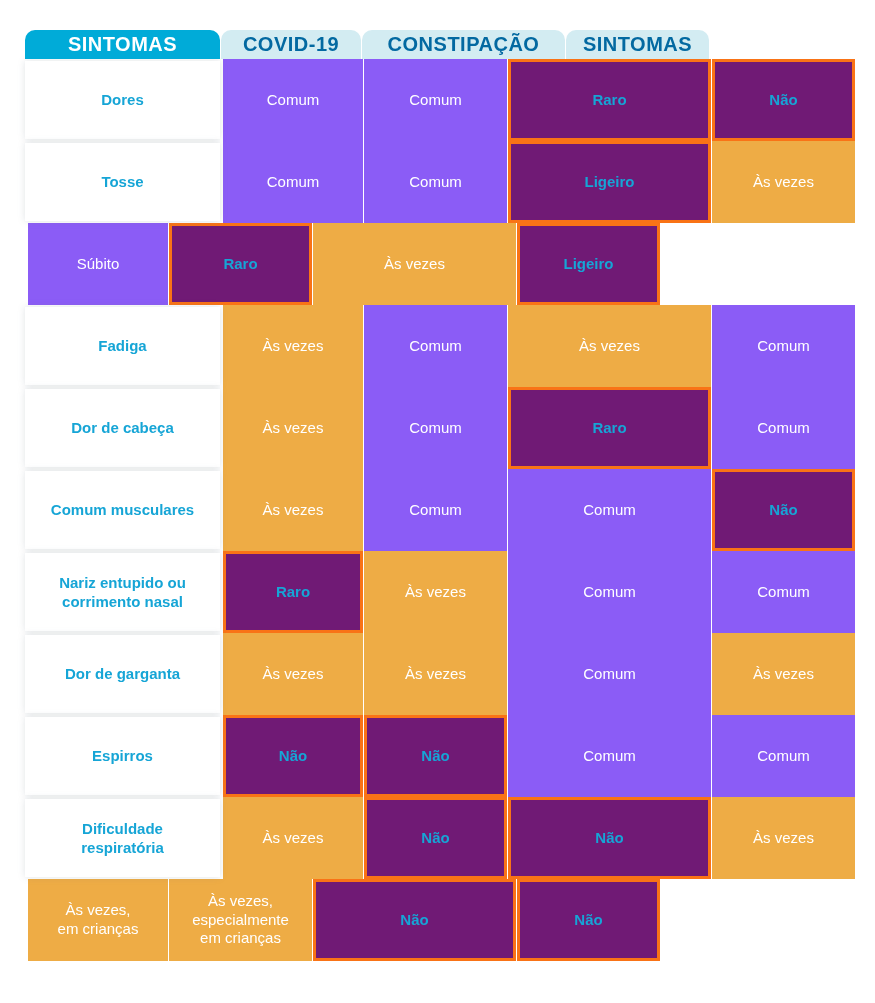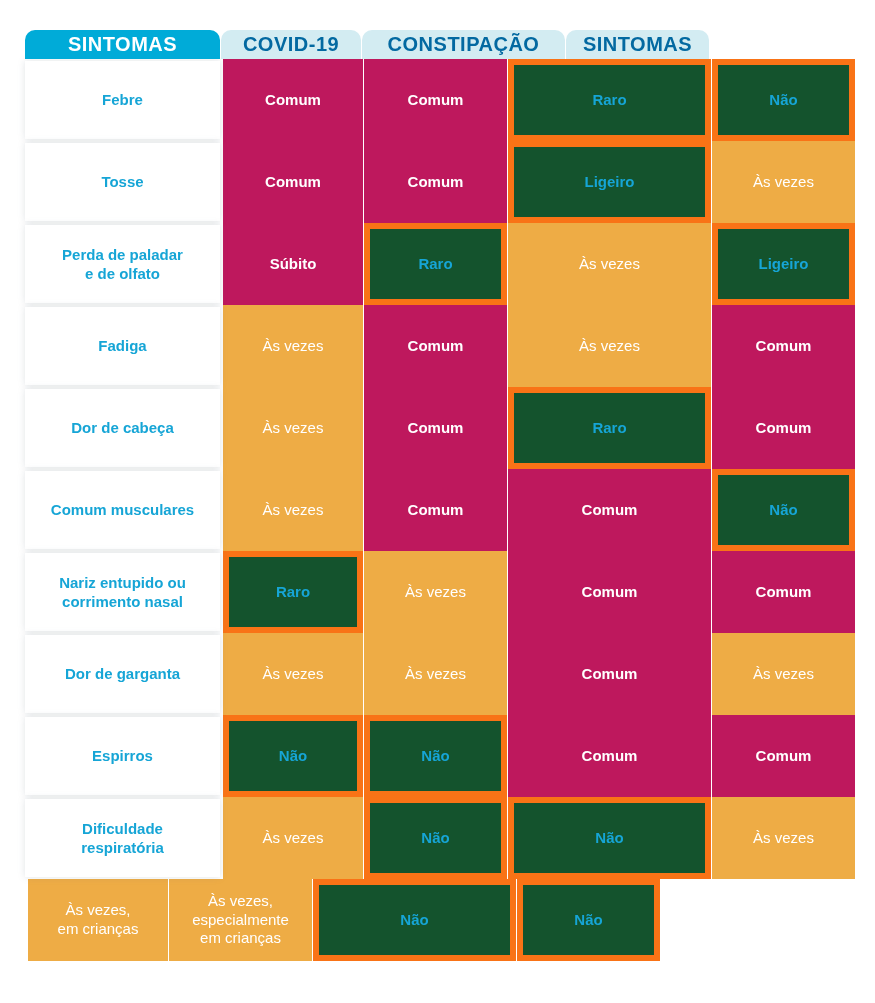--- a/index.html
+++ b/index.html
@@ -136,7 +136,7 @@
 
   <div class="tbody" id="table-body">
       <div class="trow">
-        <div class="td-symptom">Febre</div>
+        <div class="td-symptom">Dores</div>
         <div class="td-val c1 lvl-red">Comum</div>
         <div class="td-val c2 lvl-red">Comum</div>
         <div class="td-val c3 lvl-none">Raro</div>

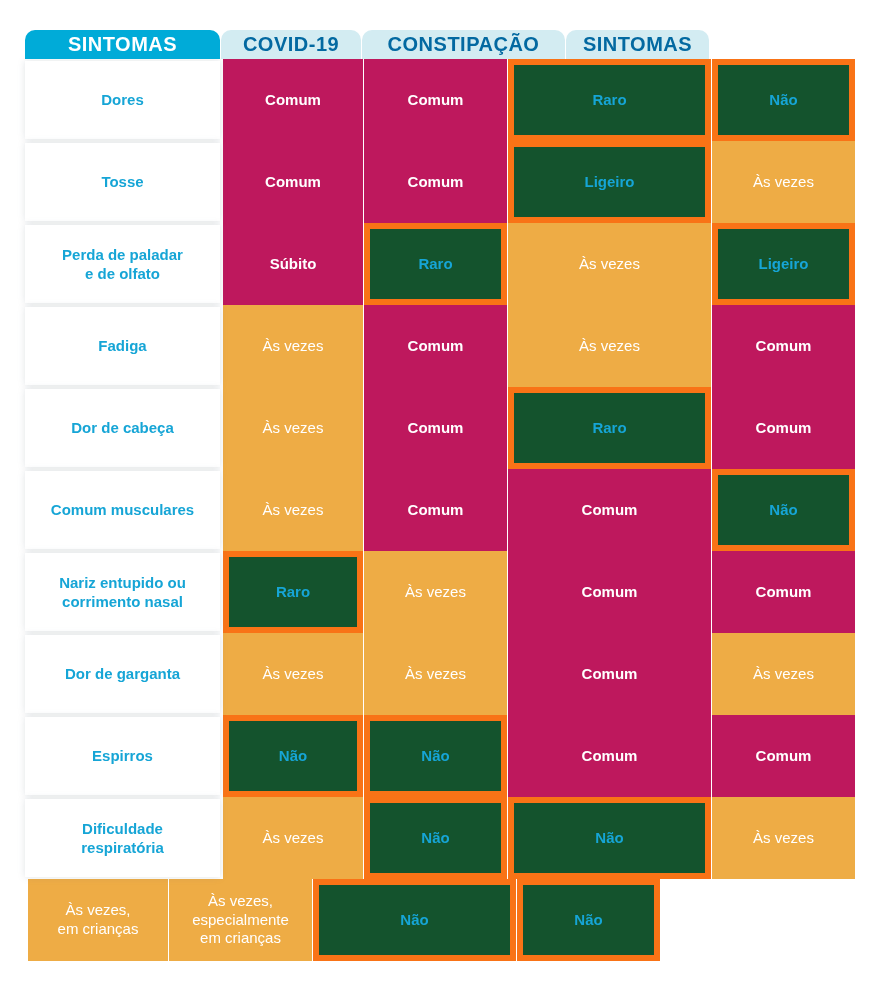--- a/index.html
+++ b/index.html
@@ -106,9 +106,9 @@
   .c4 { width: 143px; flex: 0 0 143px; margin-left: 1px; }
 
   .lvl-red {
-    background: #be185d;
+    background: #8b5cf6;
     color: #ffffff;
-    font-weight: 700;
+    font-weight: 400;
   }
   .lvl-orange {
     background: #eeac45;

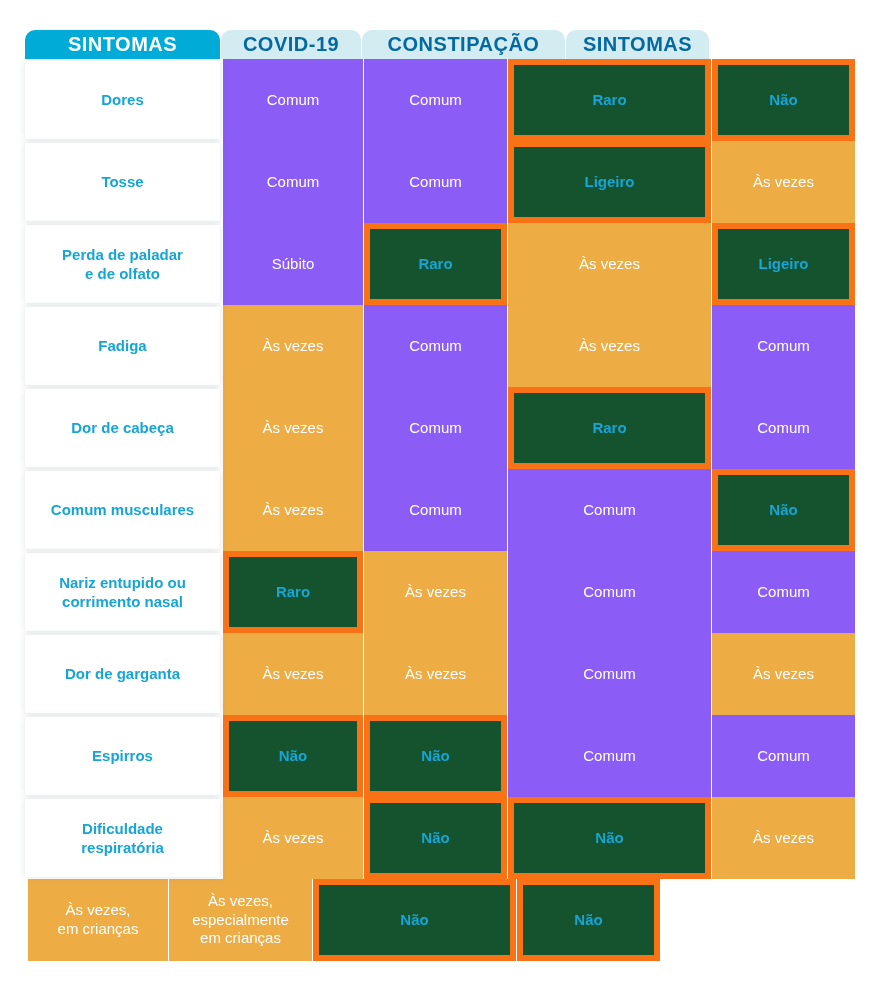--- a/index.html
+++ b/index.html
@@ -116,10 +116,10 @@
     font-weight: 400;
   }
   .lvl-none {
-    background: #14532d;
+    background: #701a75;
     color: #16a5d6;
     font-weight: 700;
-    border: 6px solid #f97316;
+    border: 3px solid #f97316;
   }
 </style>
 </head>

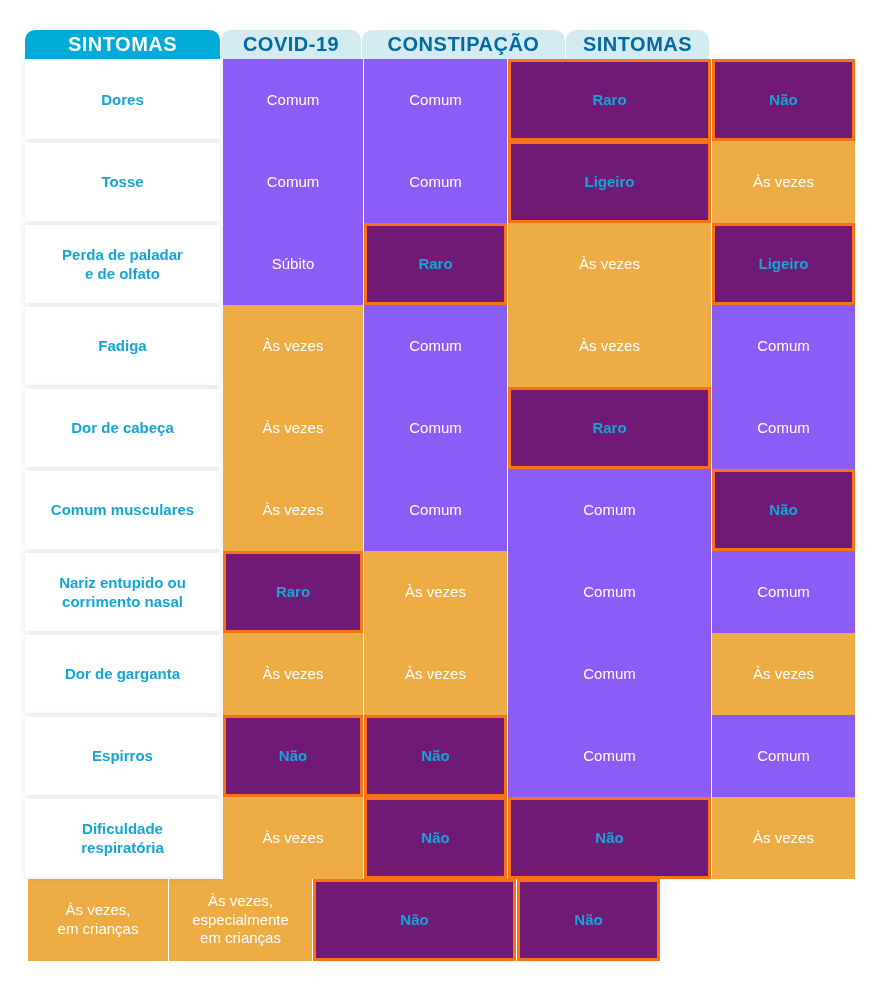--- a/index.html
+++ b/index.html
@@ -150,7 +150,6 @@
         <div class="td-val c4 lvl-orange">Às vezes</div>
       </div>
       <div class="trow">
-        <div class="td-symptom">Perda de paladar<br>e de olfato</div>
         <div class="td-val c1 lvl-red">Súbito</div>
         <div class="td-val c2 lvl-none">Raro</div>
         <div class="td-val c3 lvl-orange">Às vezes</div>

